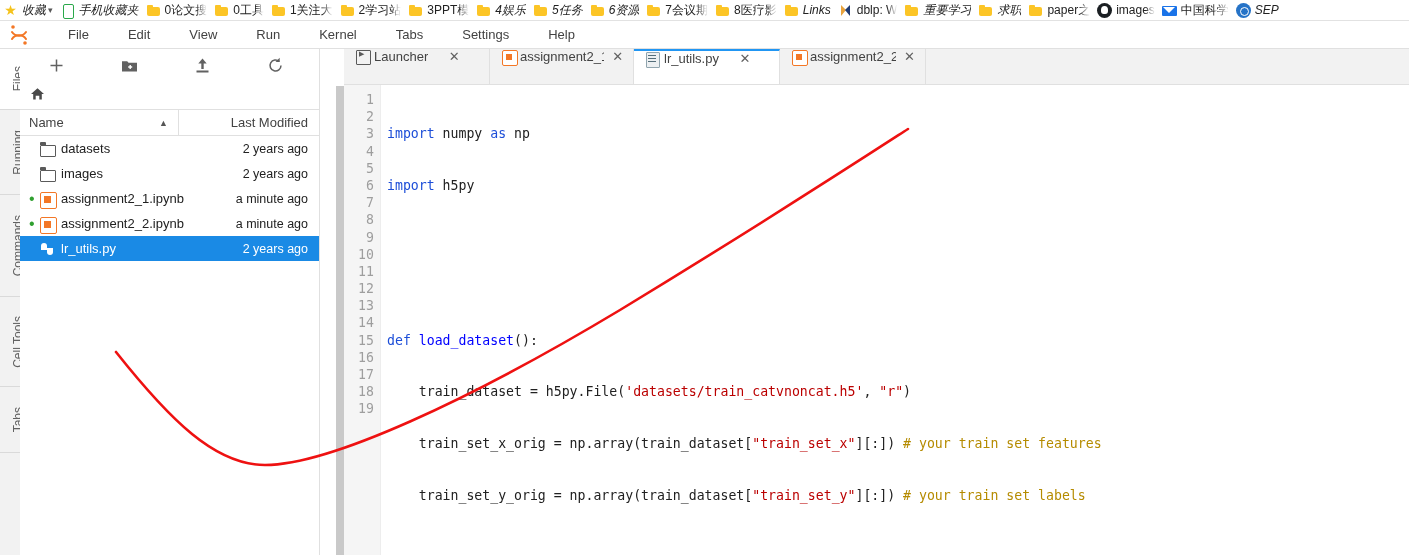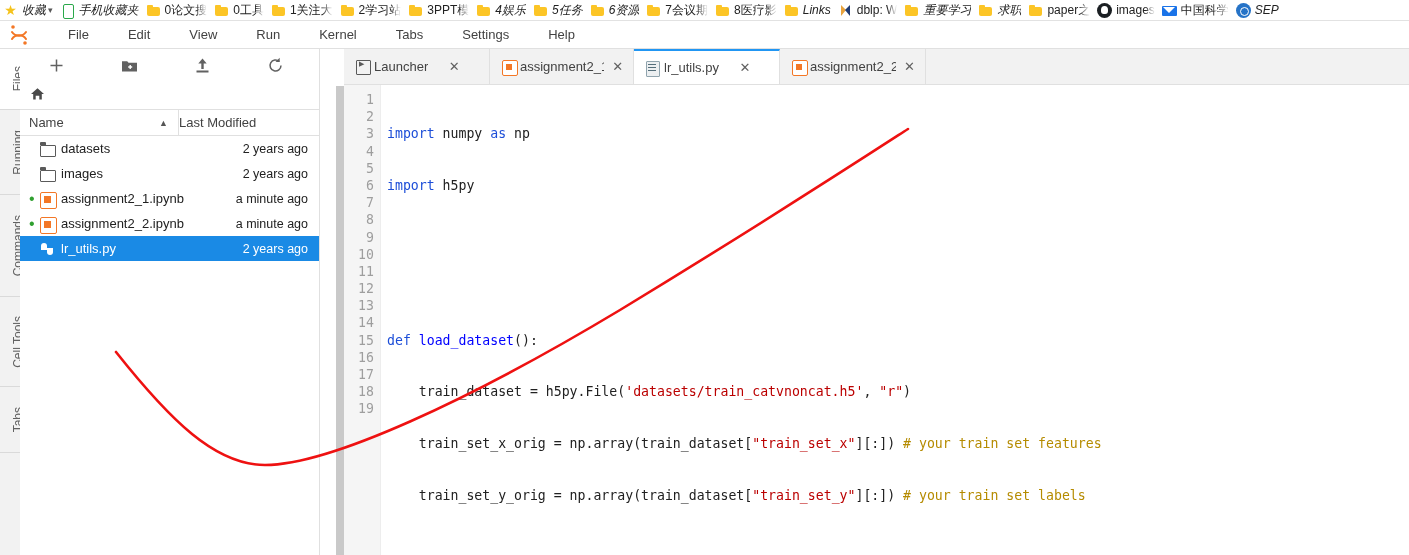--- a/index.html
+++ b/index.html
@@ -195,7 +195,7 @@
     background: #f2f2f2; border-bottom: 1px solid #e0e0e0;
   }
   .tab {
-    display: flex; align-items: center; padding: 0 8px 0 10px;
+    display: flex; padding: 0 8px 0 10px;
     font-size: 13px; color: #424242;
     background: #f2f2f2; border-right: 1px solid #e0e0e0;
     position: relative; cursor: default; min-width: 0;

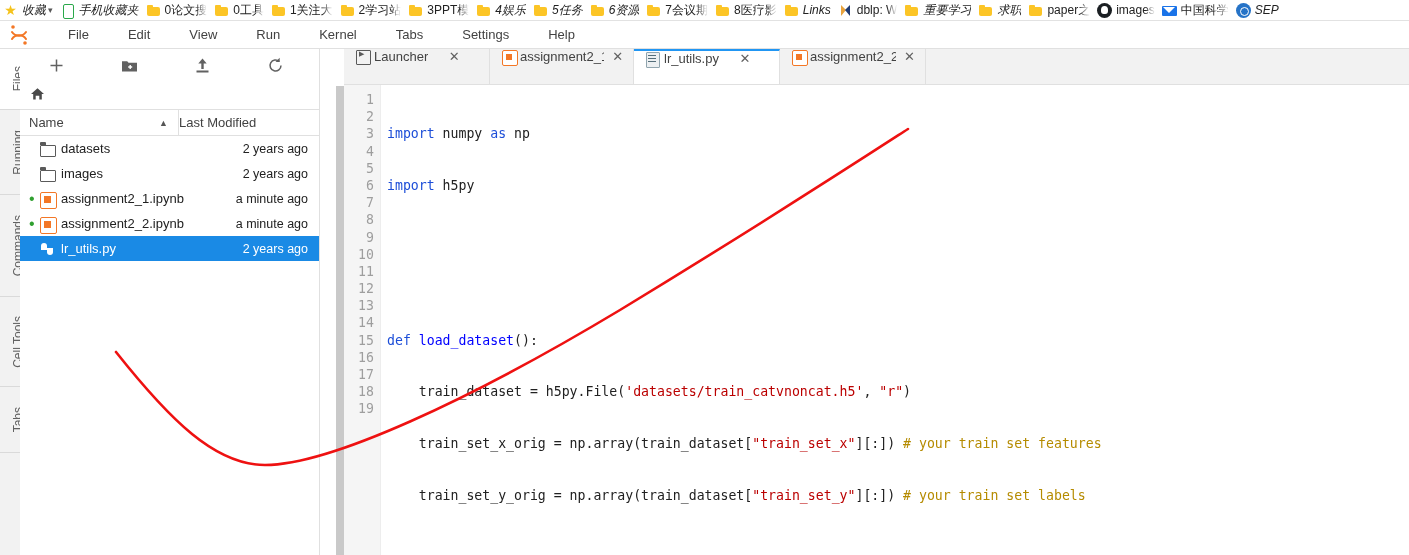--- a/index.html
+++ b/index.html
@@ -137,7 +137,7 @@
   .fb-header .col-name { flex: 1; padding-left: 9px; display: flex; align-items: center; }
   .fb-header .col-name .sortcaret { margin-left: auto; margin-right: 10px; font-size: 9px; color: #555; }
   .fb-header .col-mod {
-    width: 141px; padding-right: 11px; text-align: left;
+    width: 141px; padding-right: 11px; text-align: right;
     border-left: 1px solid #e0e0e0; height: 100%; line-height: 26px;
   }
   .fb-row {

